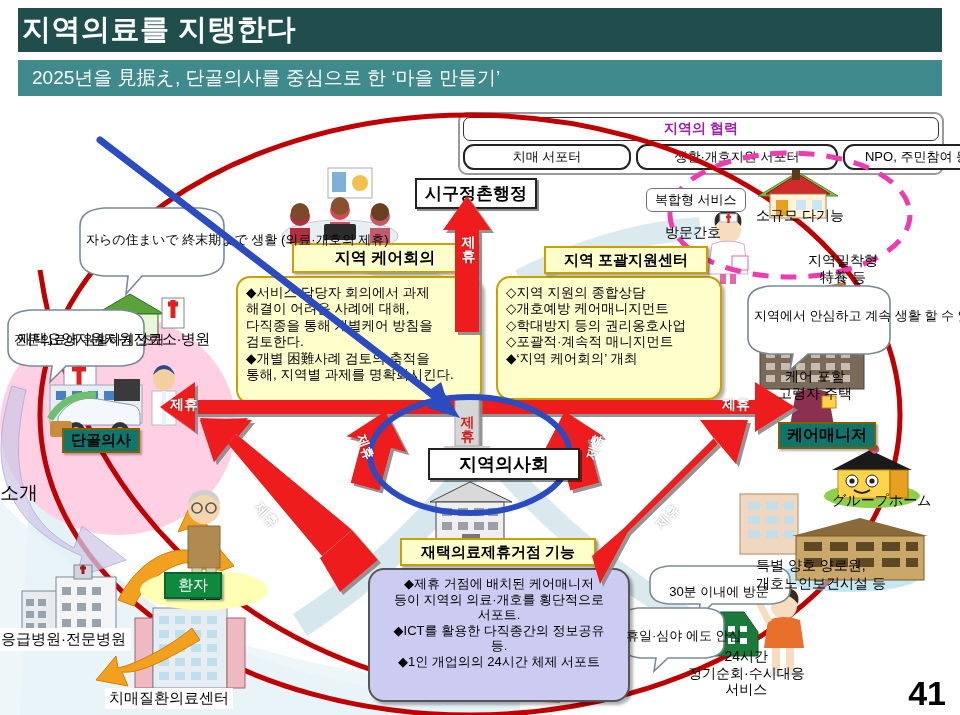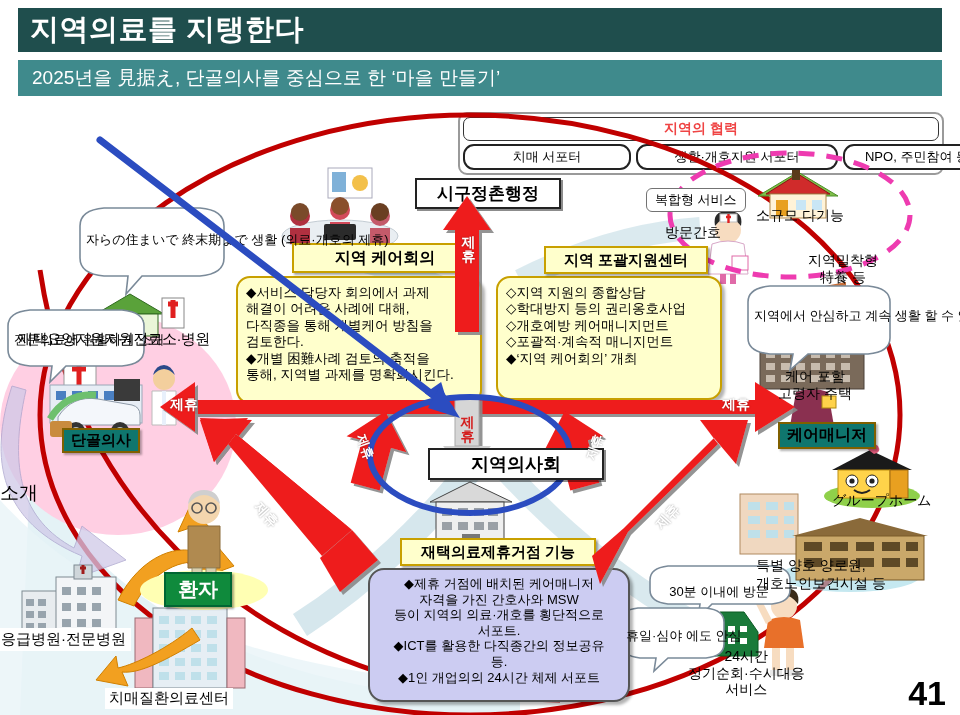--- a/index.html
+++ b/index.html
@@ -13,7 +13,7 @@
   .title-bar{
     position:absolute;left:18px;top:8px;width:924px;height:44px;
     background:#1f4e4d;color:#ffffff;display:flex;align-items:center;
-    padding-left:12px;box-sizing:border-box;
+    padding-left:4px;box-sizing:border-box;
     font-size:29px;font-weight:bold;letter-spacing:.5px;
   }
   .subtitle-bar{

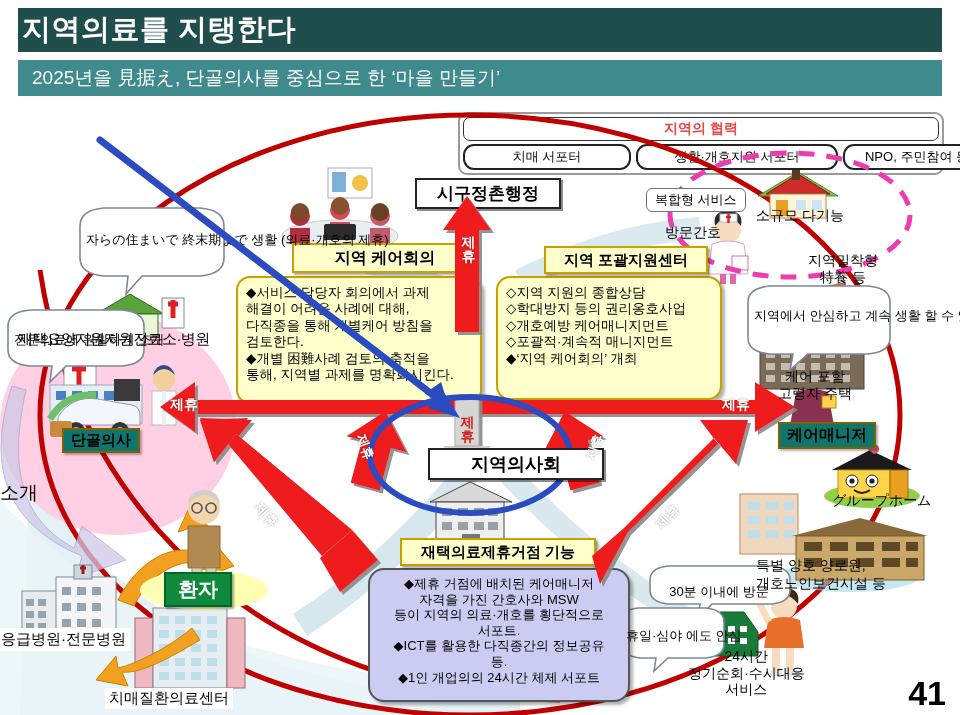--- a/index.html
+++ b/index.html
@@ -88,7 +88,7 @@
   }
   .coop-title{
     border:1px solid #333;border-radius:7px;background:#fff;
-    font-size:14px;font-weight:bold;text-align:center;color:#ef4444;
+    font-size:14px;font-weight:bold;text-align:center;color:#a21caf;
     padding:2px 0;margin-bottom:3px;
   }
   .coop-row{display:flex;gap:5px;justify-content:space-between;}

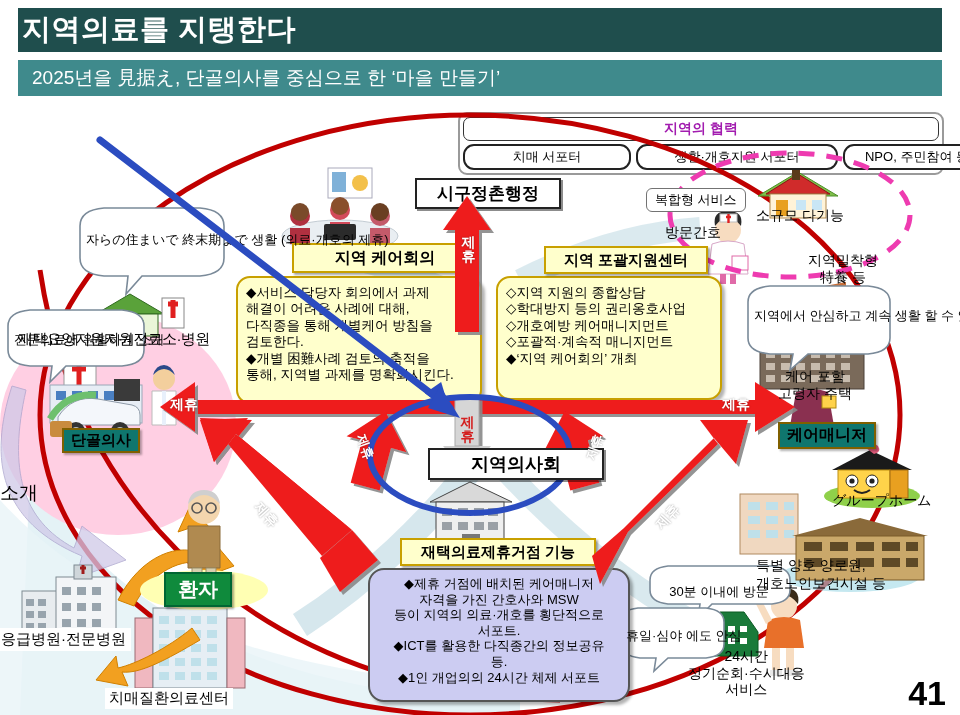--- a/index.html
+++ b/index.html
@@ -59,7 +59,7 @@
     position:absolute;background:#ffffff;border:2px solid #222;
     box-shadow:2px 2px 0 rgba(0,0,0,.45);
     color:#000;font-size:17px;font-weight:bold;text-align:center;
-    padding:2px 20px;white-space:nowrap;
+    padding:2px 8px;white-space:nowrap;
   }
   .yellow-tag{
     position:absolute;background:#0f766e;border:2px solid #806000;

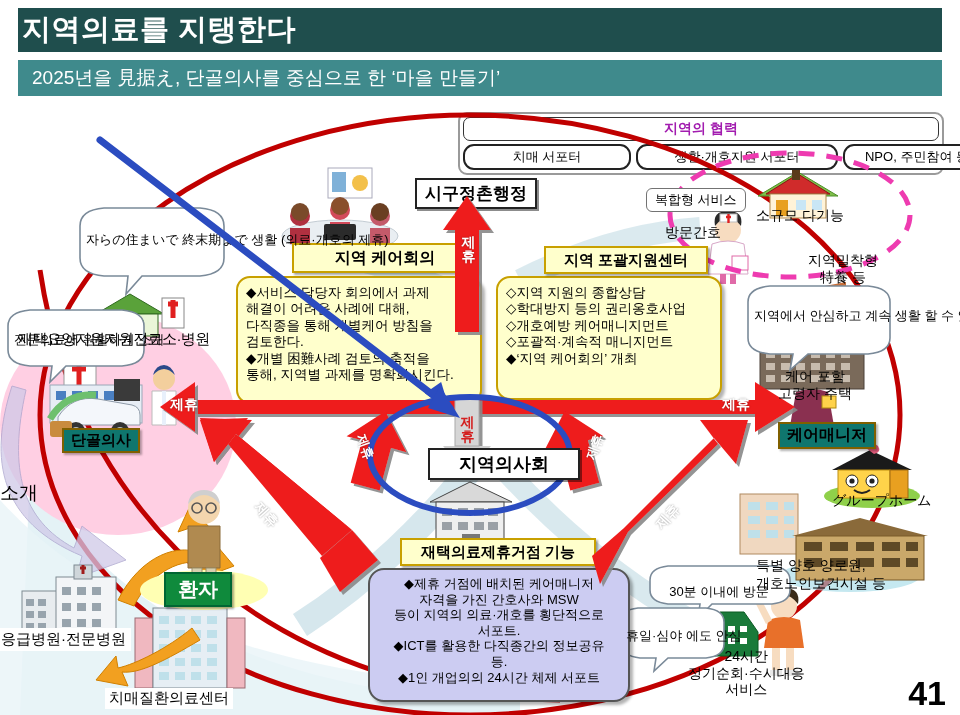--- a/index.html
+++ b/index.html
@@ -509,8 +509,8 @@
   <div class="cap box" style="left:524px;top:246px;width:164px;height:28px;font-size:15px;z-index:6;">지역 포괄지원센터</div>
   <div class="bubble-yellow box" style="left:476px;top:276px;width:226px;height:124px;z-index:5;">
     <div>◇지역 지원의 종합상담</div>
+    <div>◇개호예방 케어매니지먼트</div>
     <div>◇학대방지 등의 권리옹호사업</div>
-    <div>◇개호예방 케어매니지먼트</div>
     <div>◇포괄적·계속적 매니지먼트</div>
     <div>◆‘지역 케어회의’ 개최</div>
   </div>

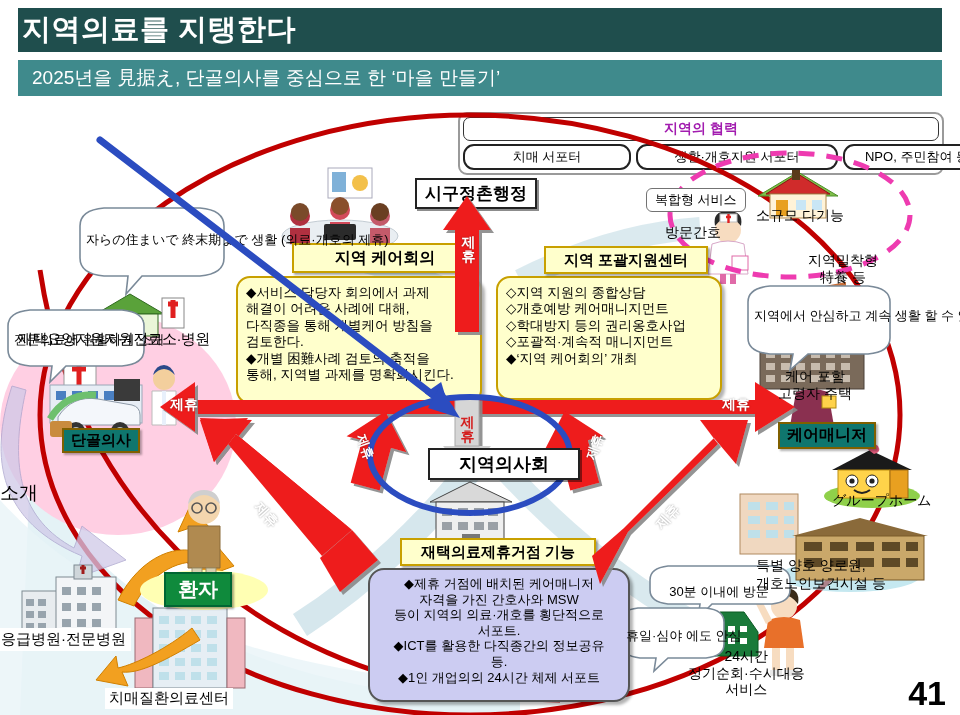--- a/index.html
+++ b/index.html
@@ -68,7 +68,7 @@
   }
   .green-tag{
     position:absolute;background:#0f8a3c;border:2px solid #063;
-    color:#ffffff;font-size:20px;font-weight:bold;text-align:center;
+    color:#ffffff;font-size:15px;font-weight:normal;text-align:center;
     padding:2px 12px;white-space:nowrap;box-shadow:2px 2px 2px rgba(0,0,0,.35);
   }
   .pink-tag{

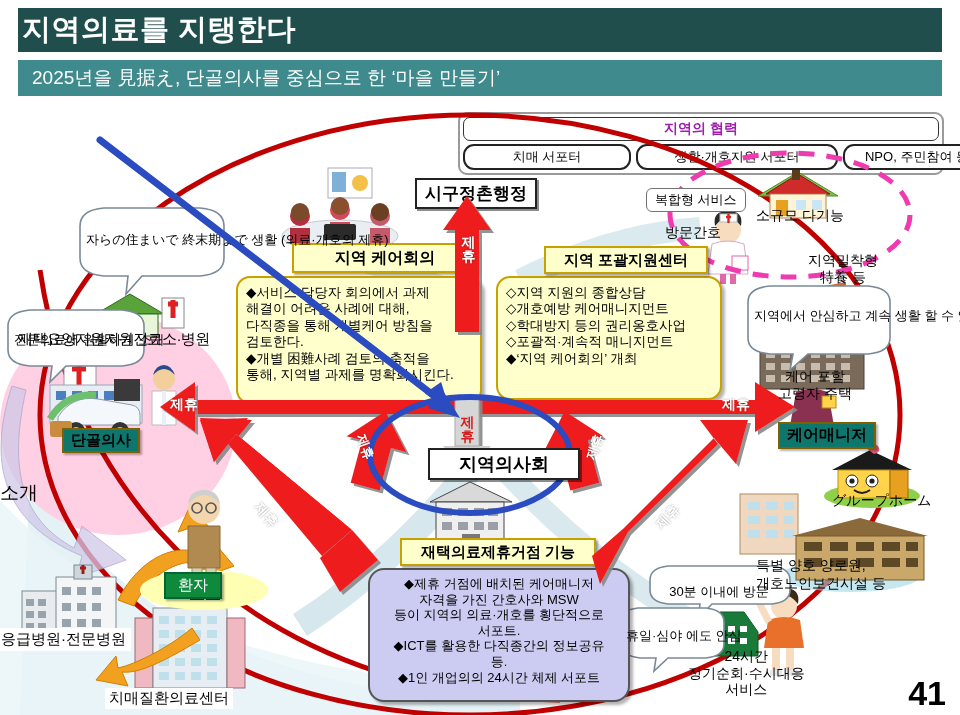--- a/index.html
+++ b/index.html
@@ -520,7 +520,6 @@
   <div class="cap box" style="left:380px;top:538px;width:196px;height:28px;font-size:15px;z-index:8;">재택의료제휴거점 기능</div>
   <div class="bubble-violet box" style="left:348px;top:568px;width:262px;height:134px;z-index:7;">
     <div>◆제휴 거점에 배치된 케어매니저</div>
-    <div>  자격을 가진 간호사와 MSW</div>
     <div>  등이 지역의 의료·개호를 횡단적으로</div>
     <div>  서포트.</div>
     <div>◆ICT를 활용한 다직종간의 정보공유</div>

